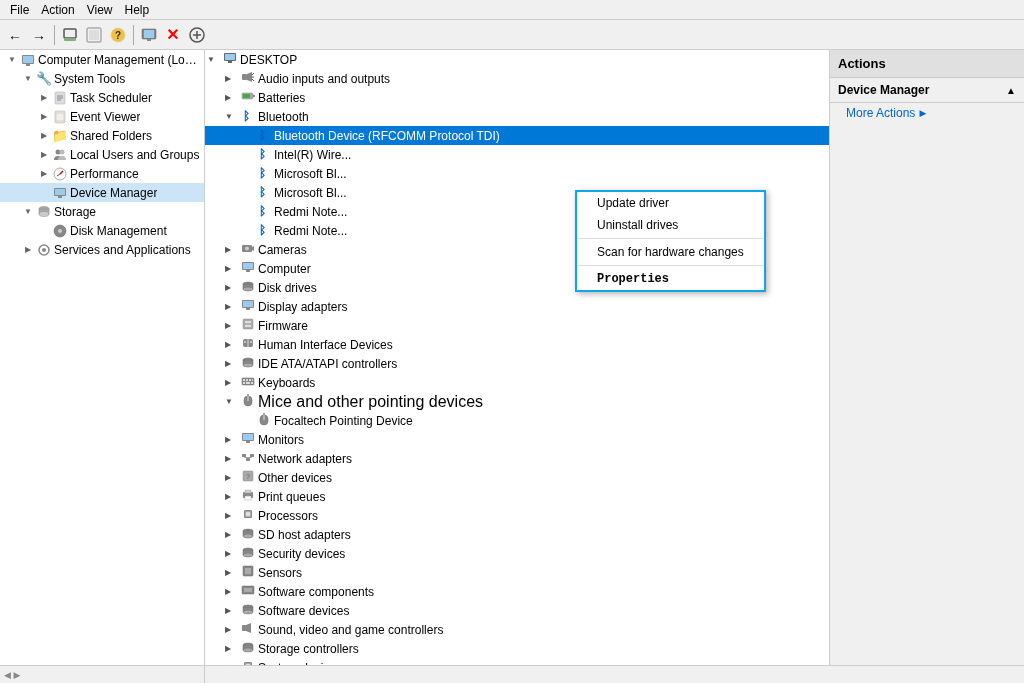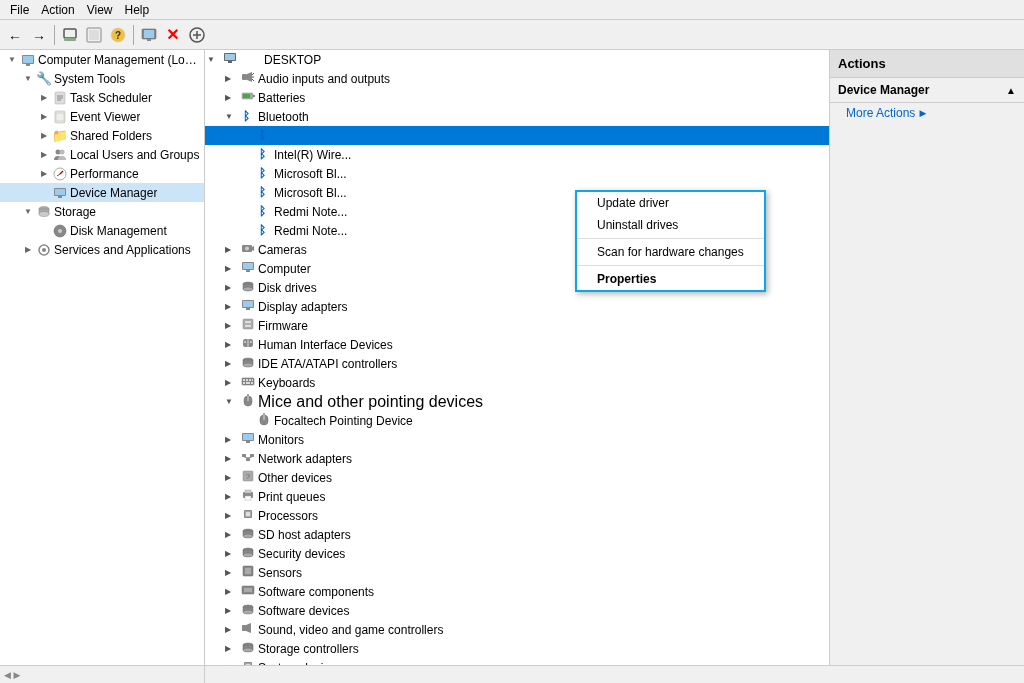--- a/index.html
+++ b/index.html
@@ -385,7 +385,7 @@
             <rect x="5" y="10" width="4" height="2" fill="#666"></rect>
           </svg>
       </span>
-      <span style="font-size:12px;margin-left:24px;">DESKTOP</span>
+      <span style="font-size:12px;">DESKTOP</span>
     </div>
 
     <div class="device-tree-item" style="padding-left:20px;">

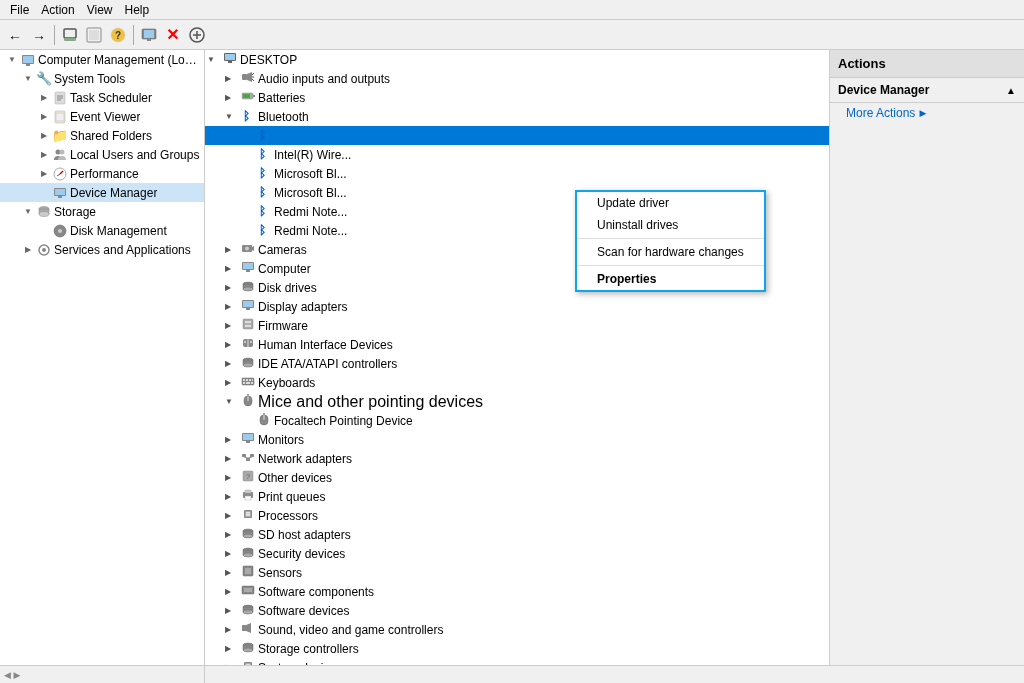--- a/index.html
+++ b/index.html
@@ -430,6 +430,7 @@
             <text x="2" y="12" font-size="12" fill="#0060cc" font-weight="bold">ᛒ</text>
           </svg>
       </span>
+      <span style="font-size:12px;">Bluetooth Device (RFCOMM Protocol TDI)</span>
     </div>
 
     <div class="device-tree-item" style="padding-left:52px;">

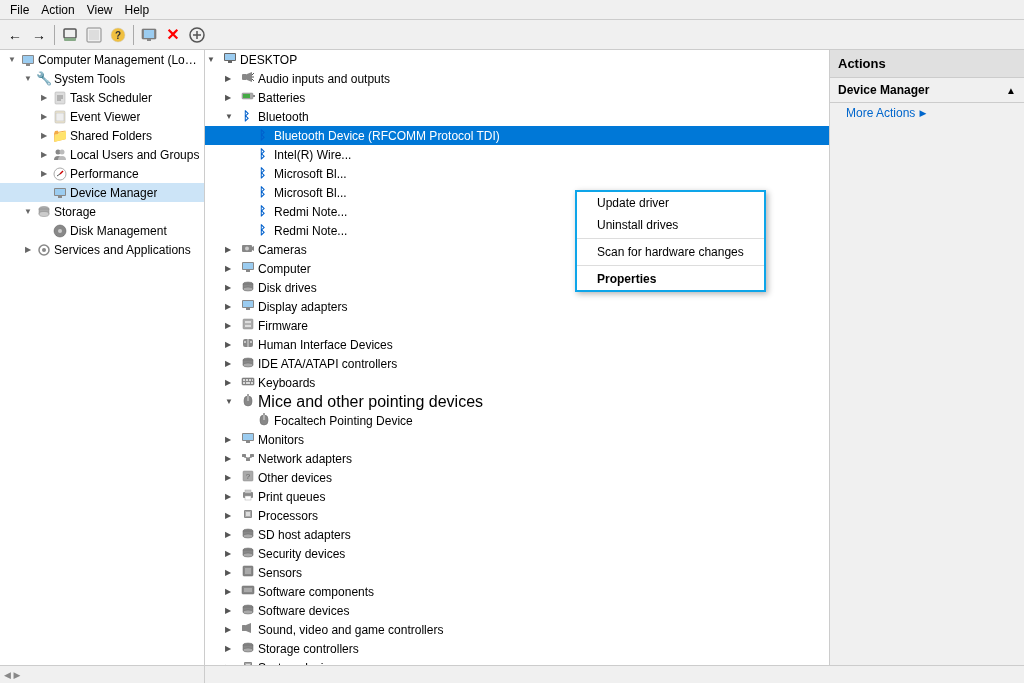--- a/index.html
+++ b/index.html
@@ -143,7 +143,7 @@
       font-size: 12px;
       white-space: nowrap;
     }
-    .context-menu-item.bold { font-weight: bold; }
+    .context-menu-item.bold { font-weight: bold; font-family: Liberation Mono, monospace; }
     .context-menu-sep {
       border-top: 1px solid #ddd;
       margin: 2px 0;

